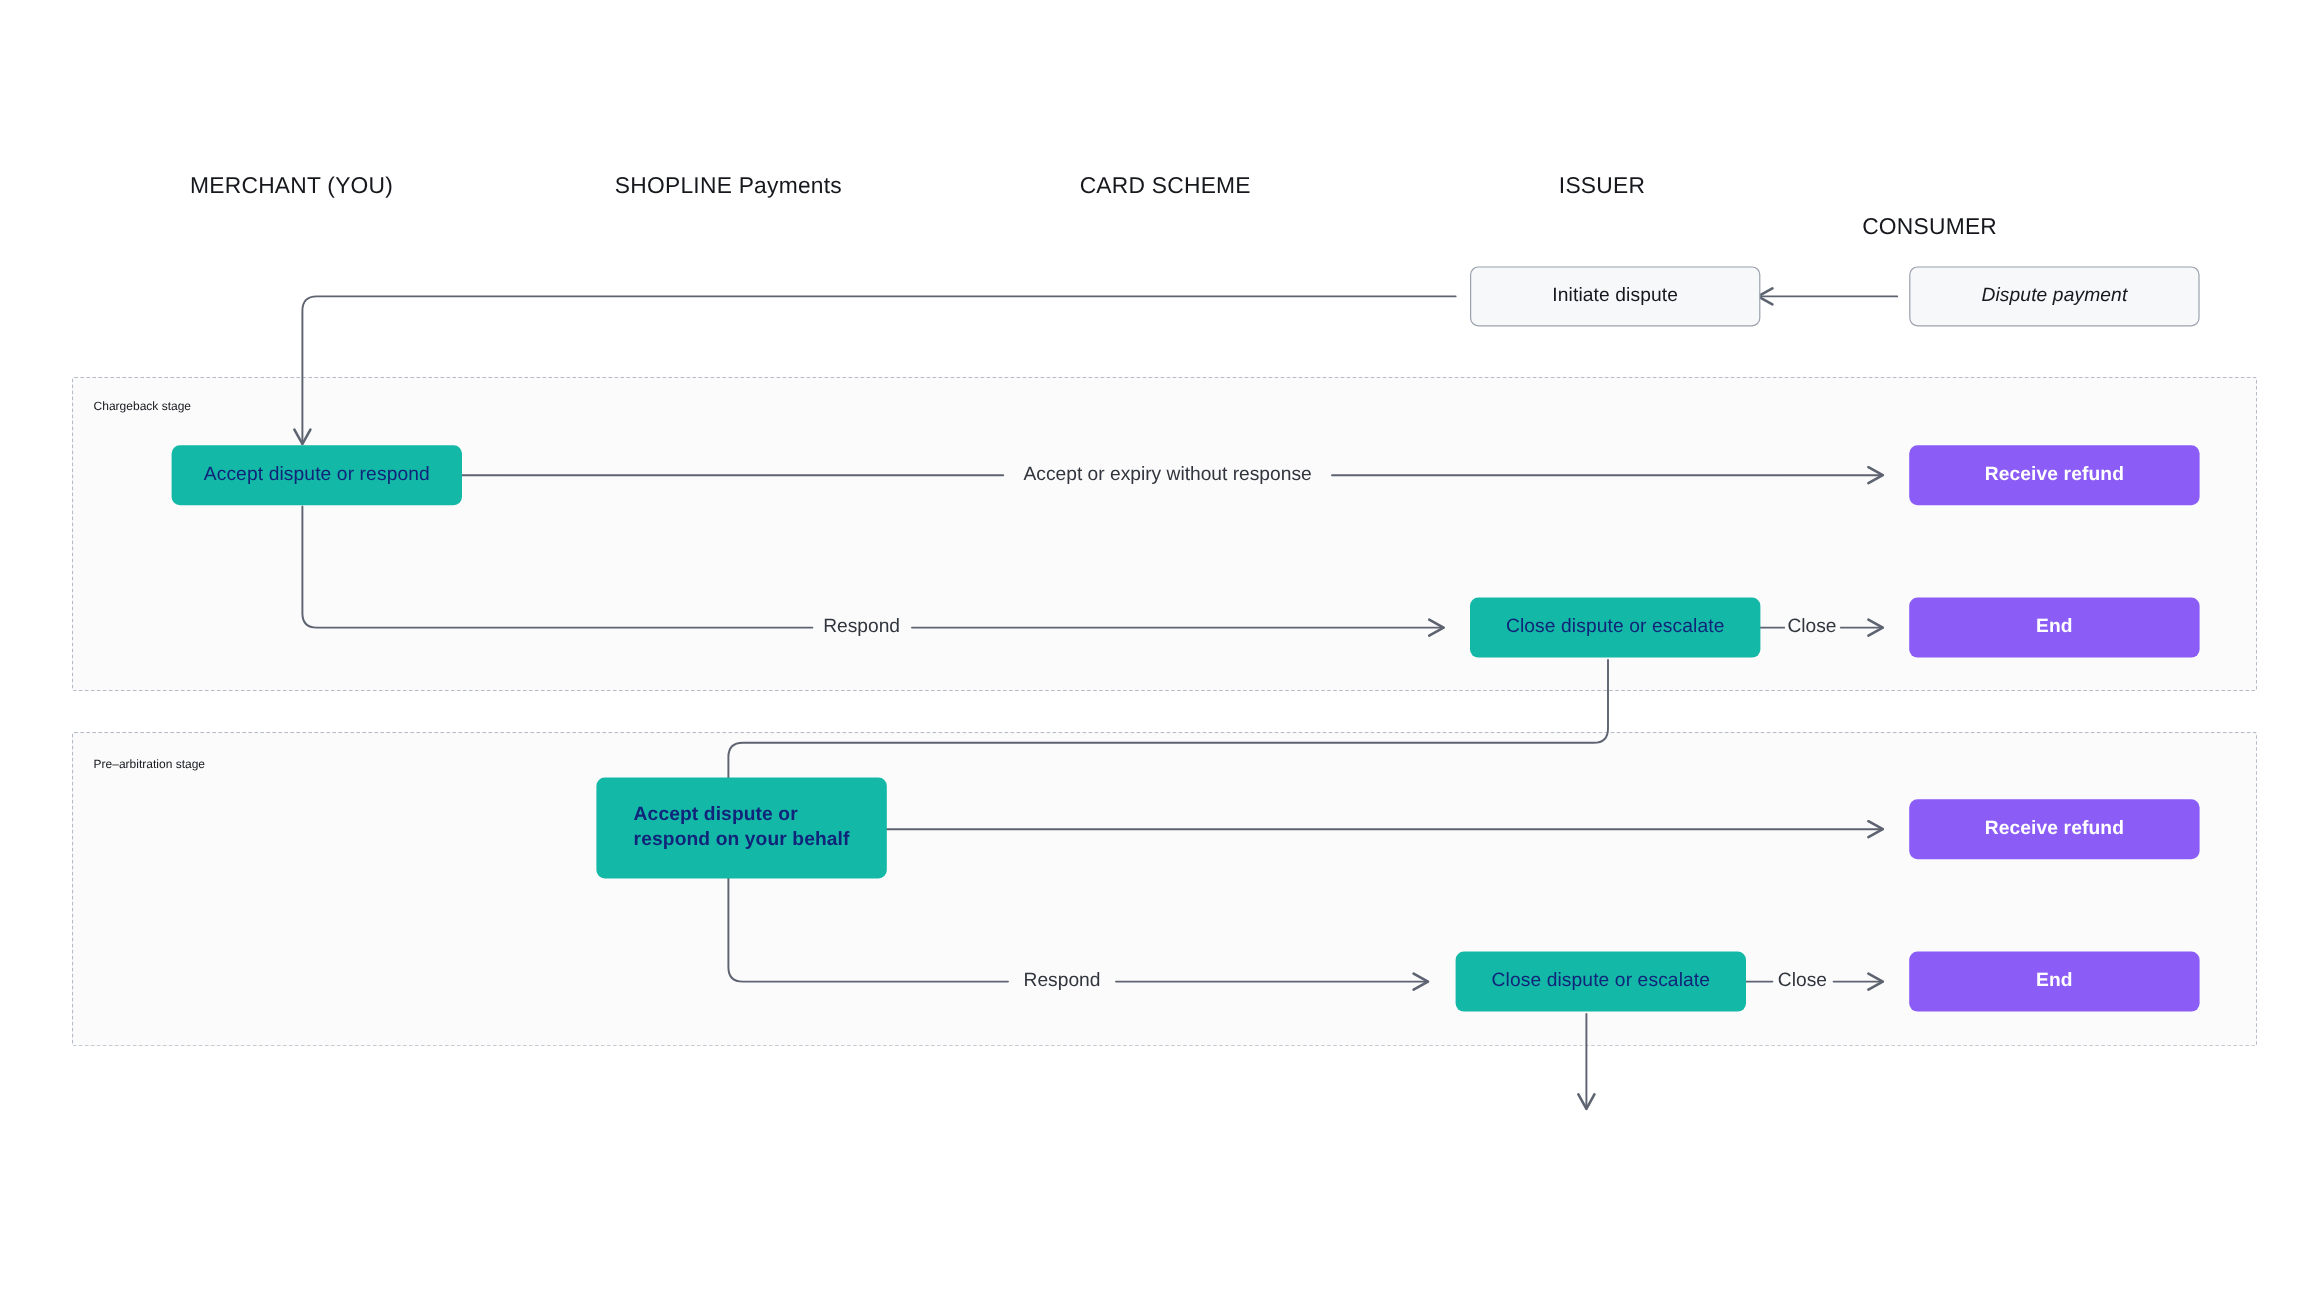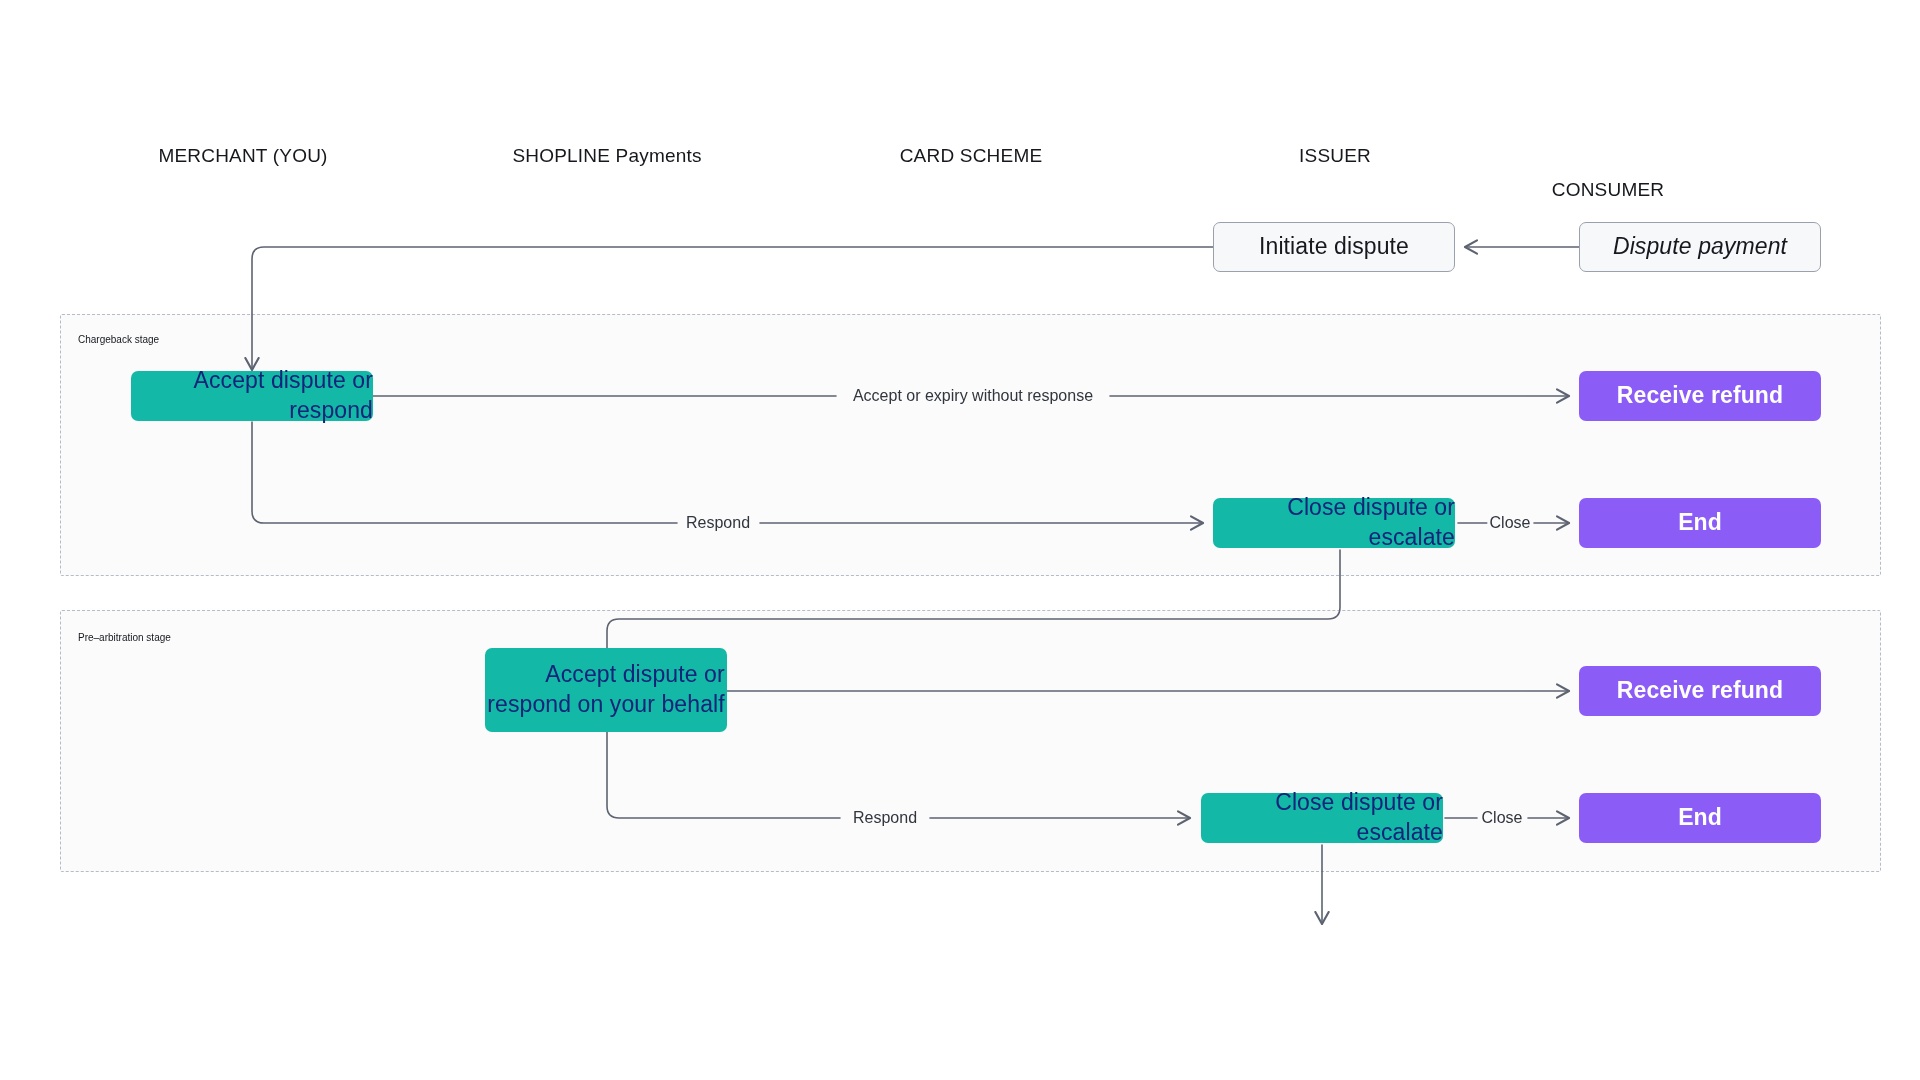--- a/index.html
+++ b/index.html
@@ -54,11 +54,12 @@
     display: flex;
     align-items: center;
     justify-content: center;
-    text-align: right;
+    text-align: left;
     border-radius: 7px;
-    font-size: 23px;
+    font-size: 16px;
     line-height: 1.3;
     letter-spacing: 0.1px;
+    margin-left: 12px;
   }
   .node.plain {
     background: #f7f8fa;

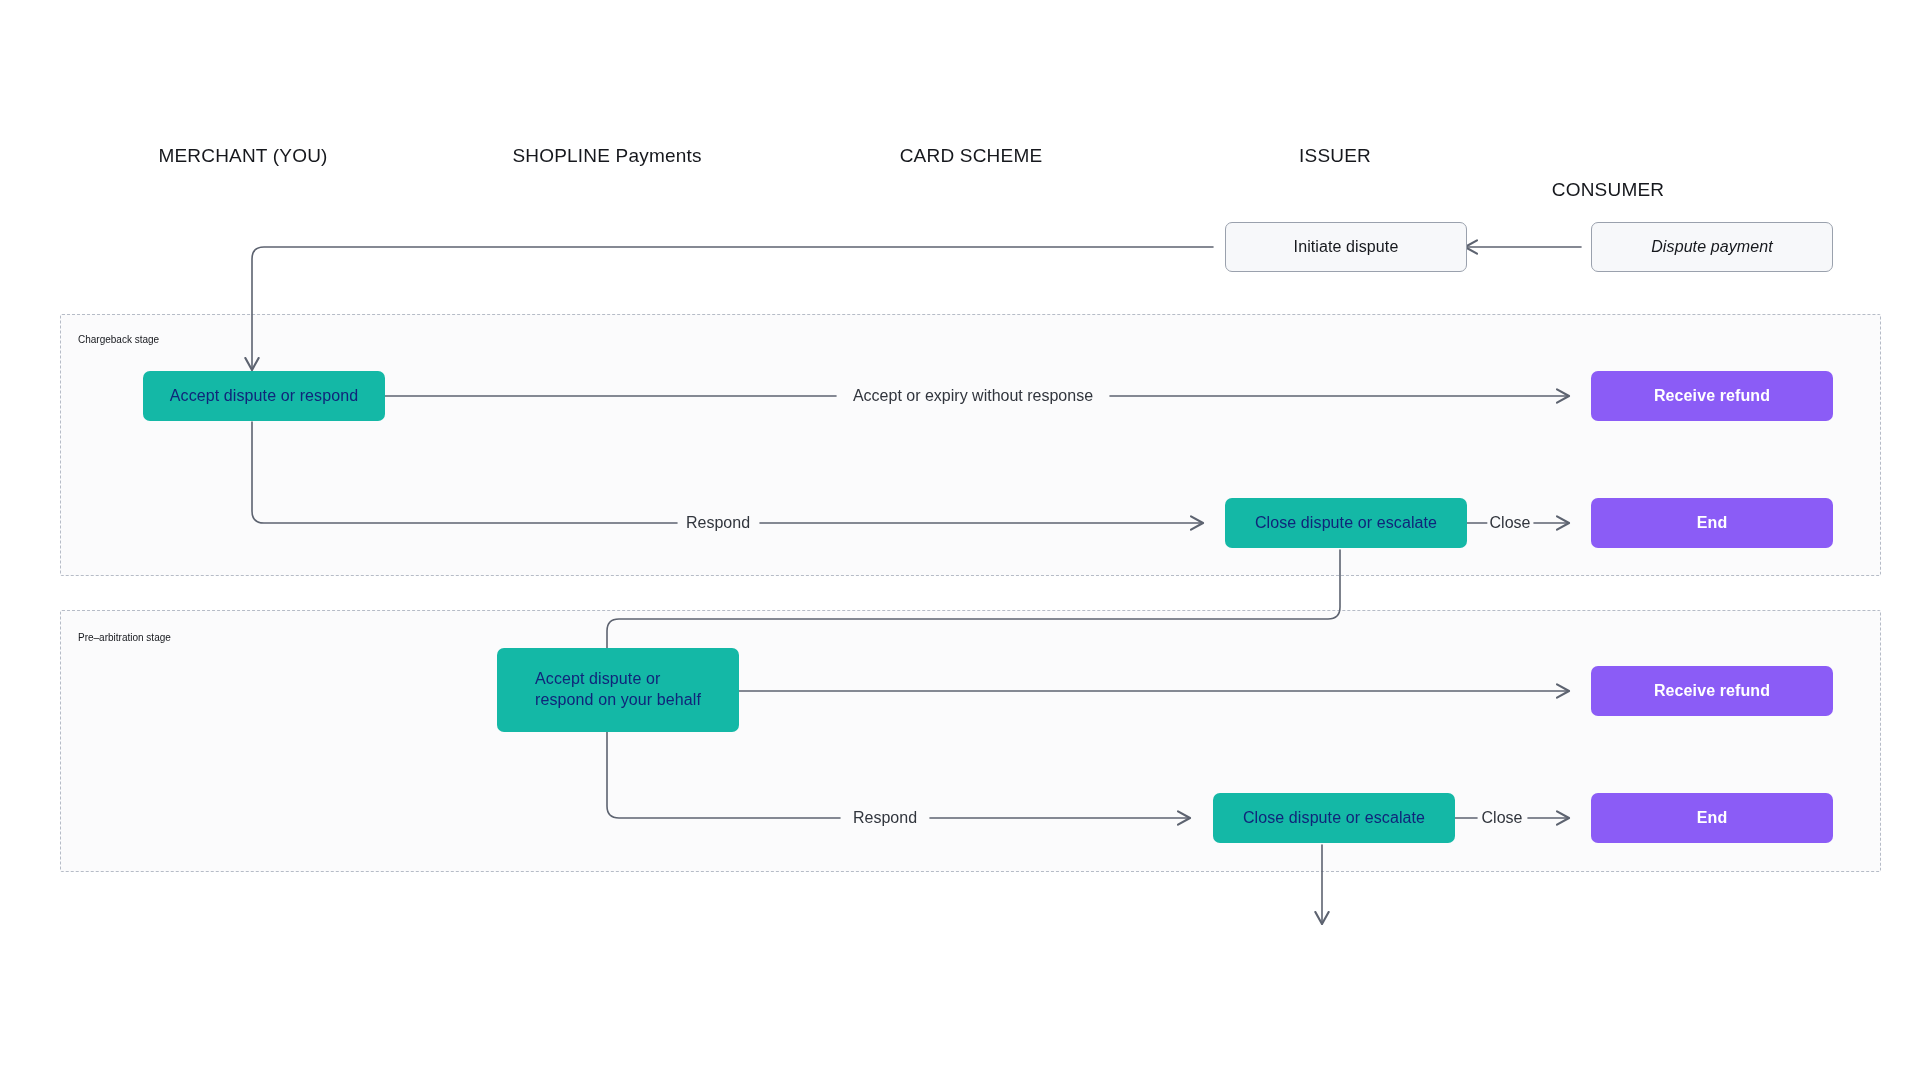--- a/index.html
+++ b/index.html
@@ -152,7 +152,7 @@
 
   <div class="node primary" style="left:1579px; top:498px; width:242px; height:50px;">End</div>
 
-  <div class="node soft" style="left:485px; top:648px; width:242px; height:84px; white-space:pre-line;">Accept dispute or
+  <div class="node soft" style="left:485px; top:648px; width:242px; height:84px; white-space:pre-line;font-weight:bold;">Accept dispute or
 respond on your behalf</div>
 
   <div class="node primary" style="left:1579px; top:666px; width:242px; height:50px;">Receive refund</div>

